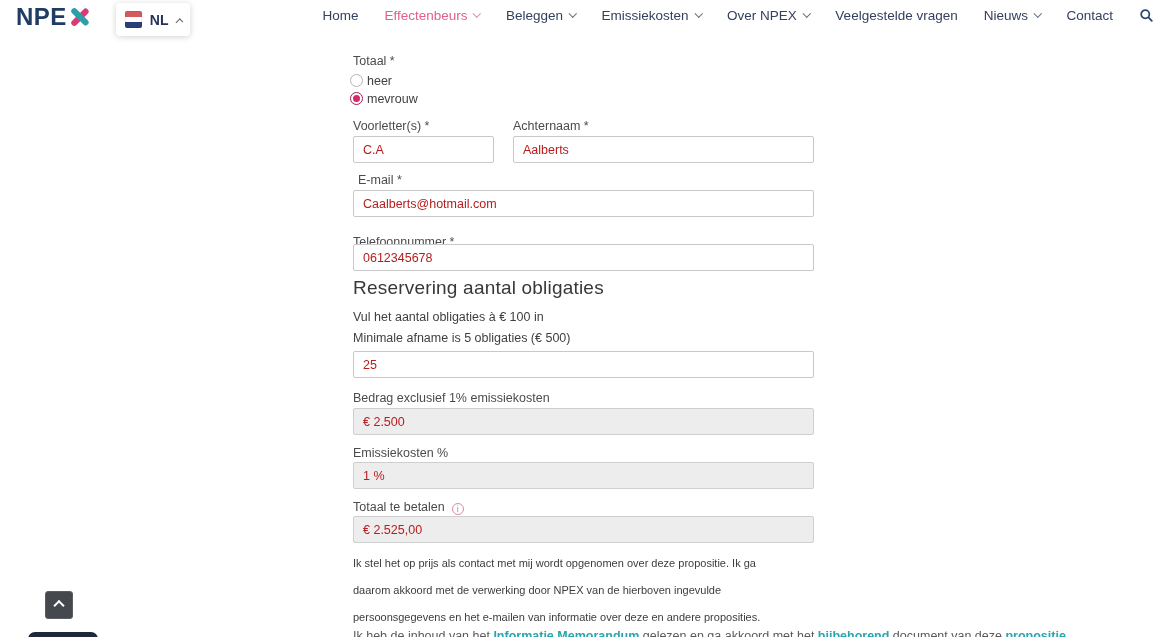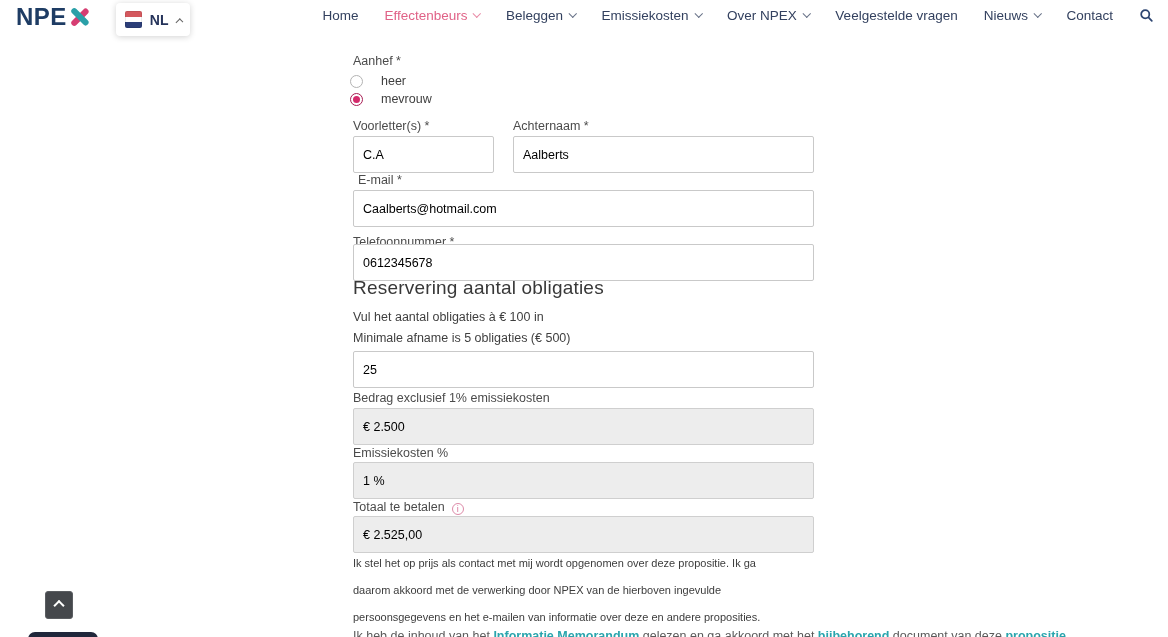--- a/index.html
+++ b/index.html
@@ -122,7 +122,7 @@
   </span>
 </div>
 
-<div class="abs form-label" style="left:353px; top:54px;">Aanhef *</div>
+<div class="abs form-label" style="left:353px; top:54px;">Totaal *</div>
 
 <div class="abs radio-row" style="left:350px; top:74px;">
   <span class="radio-dot" data-checked="false"></span>

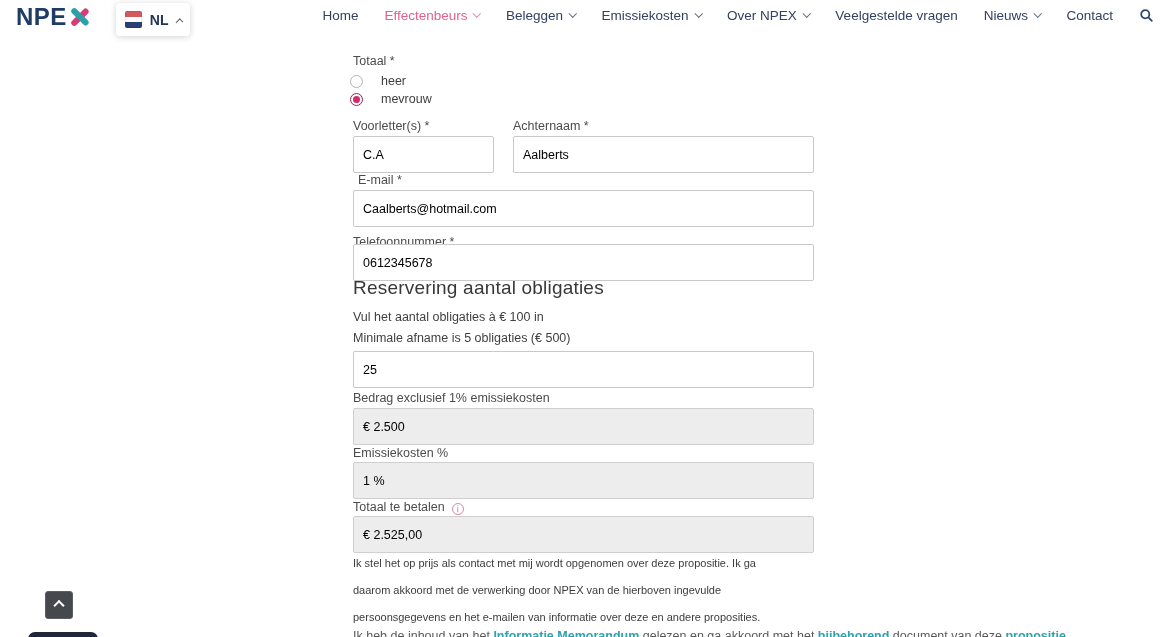--- a/index.html
+++ b/index.html
@@ -39,7 +39,7 @@
     font-family:inherit; font-size:12.5px; color:#000000; padding:0 9px; outline:none; width:100%; }
   .txt-input.readonly { background:#ededed; border-color:#cfcfcf; }
 
-  .radio-row { display:flex; align-items:center; gap:18px; cursor:pointer; }
+  .radio-row { display:flex; align-items:flex-start; gap:4px; cursor:pointer; }
   .radio-dot { width:13px; height:13px; border-radius:50%; border:1px solid #b3b3b3; background:#fff;
     position:relative; flex:0 0 auto; }
   .radio-dot[data-checked="true"] { border:1.5px solid #a81d54; }

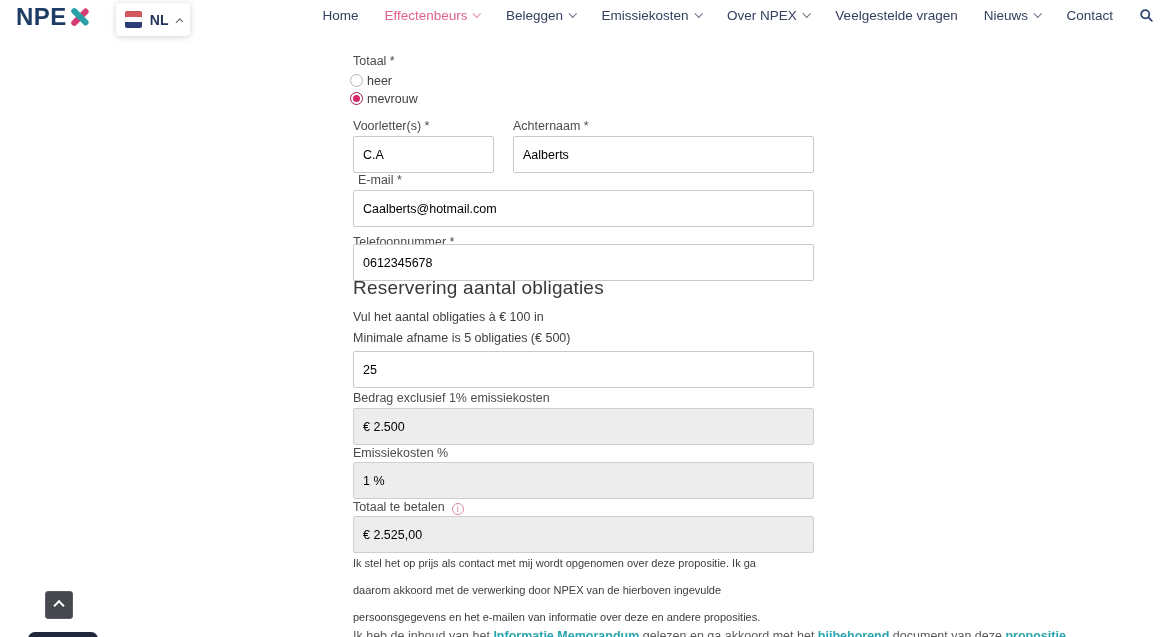--- a/index.html
+++ b/index.html
@@ -35,8 +35,8 @@
 
   
   .form-label { font-size:12.5px; color:#4b4b4b; }
-  .txt-input { height:37px; border:1px solid #c9c9c9; border-radius:2px; background:#fff;
-    font-family:inherit; font-size:12.5px; color:#000000; padding:0 9px; outline:none; width:100%; }
+  .txt-input { height:27px; border:1px solid #c9c9c9; border-radius:2px; background:#fff;
+    font-family:inherit; font-size:12.5px; color:#b91c1c; padding:0 9px; outline:none; width:100%; }
   .txt-input.readonly { background:#ededed; border-color:#cfcfcf; }
 
   .radio-row { display:flex; align-items:flex-start; gap:4px; cursor:pointer; }

